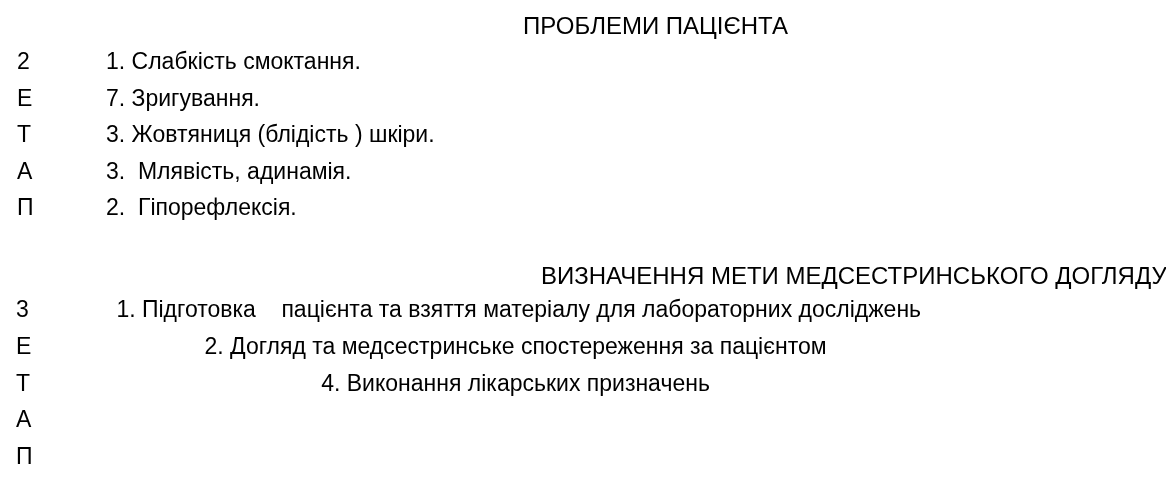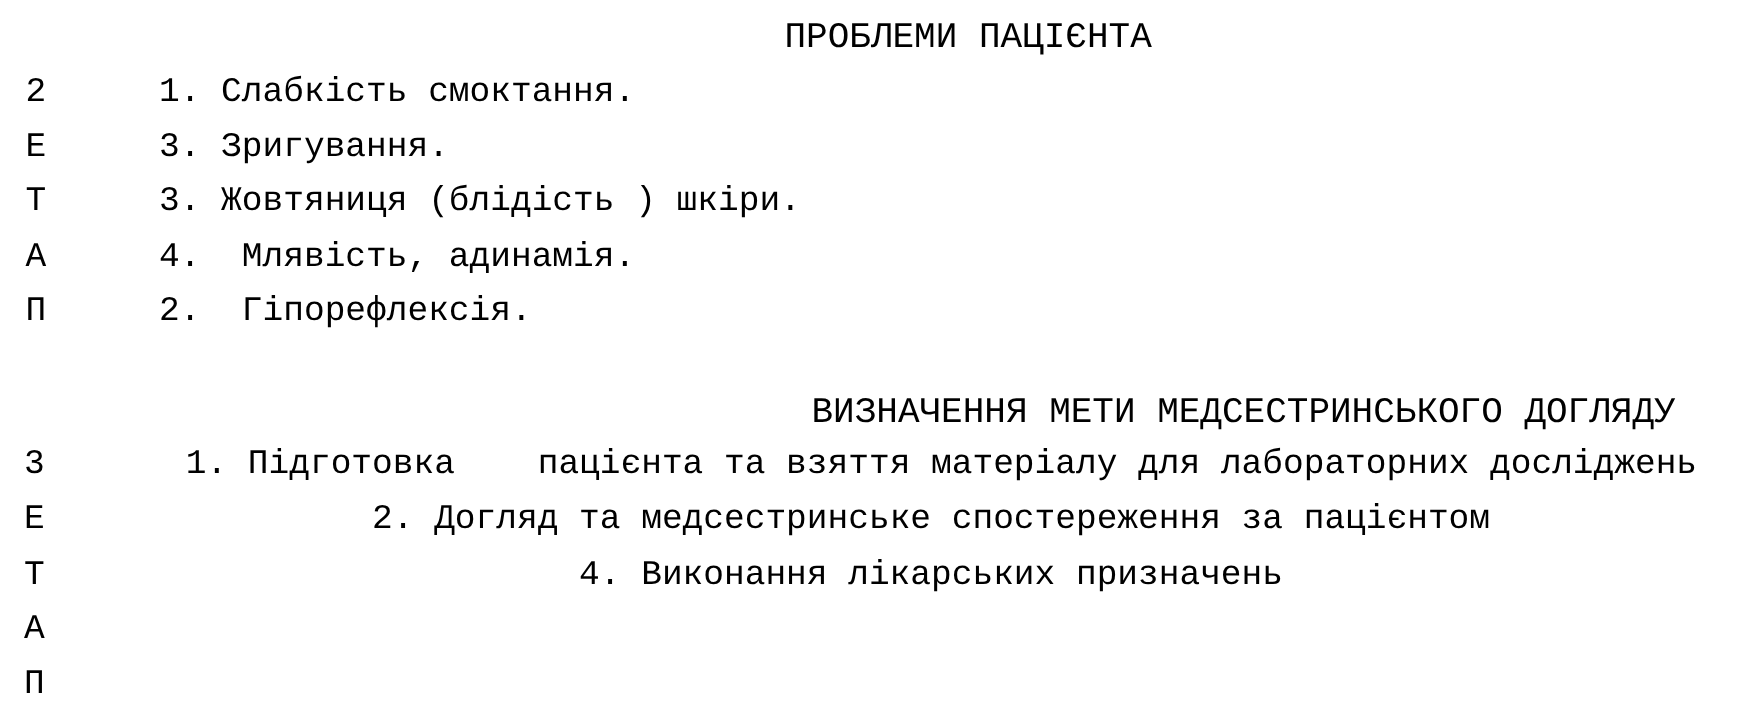--- a/index.html
+++ b/index.html
@@ -9,7 +9,7 @@
     height: 478px;
     background: #ffffff;
     color: #000000;
-    font-family: Liberation Mono, monospace;
+    font-family: Liberation Sans, sans-serif;
     font-size: 23px;
     overflow: hidden;
     border-radius: 21px;

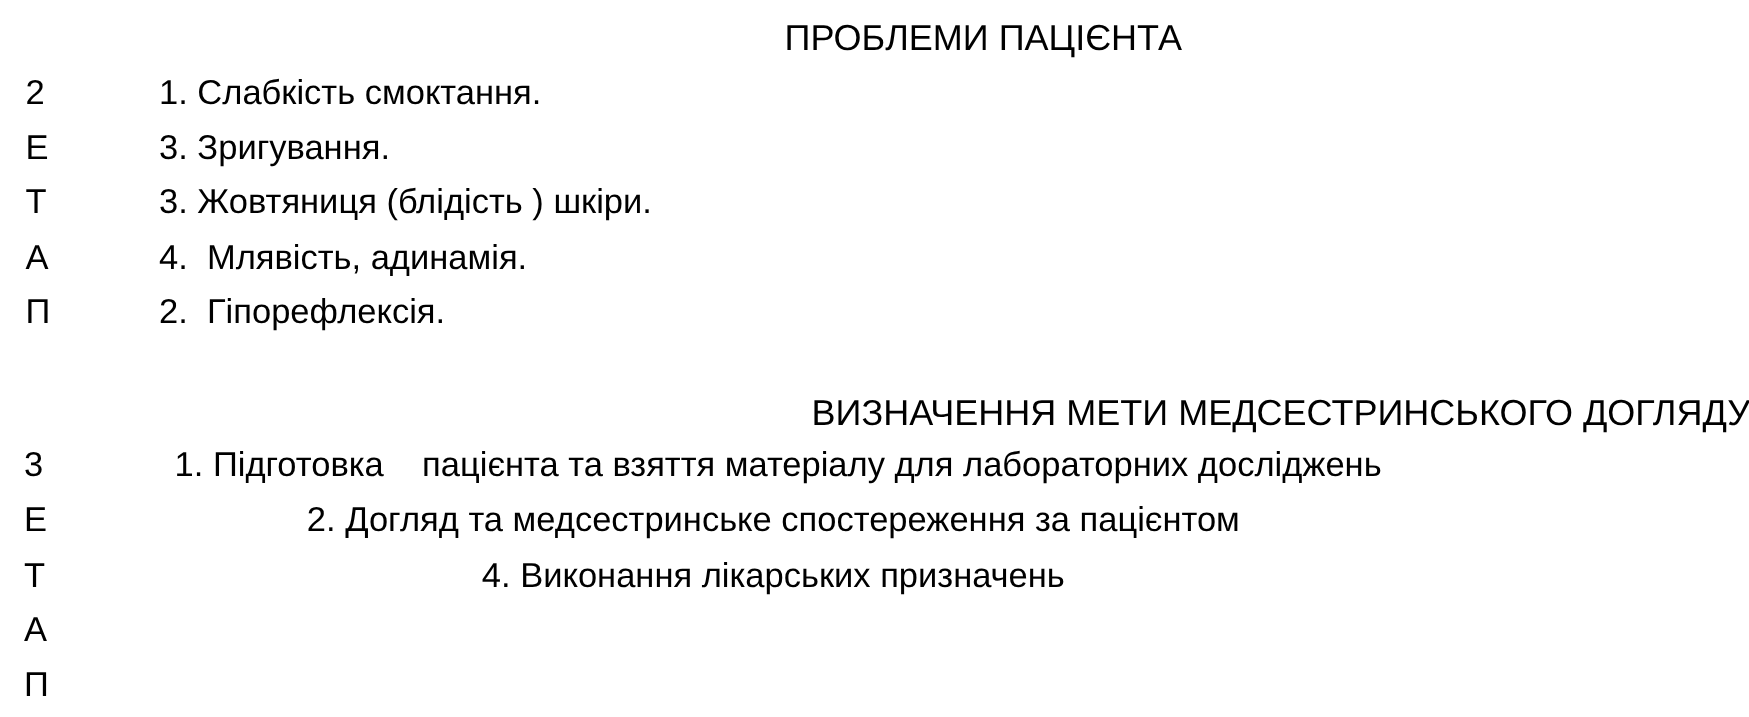--- a/index.html
+++ b/index.html
@@ -50,7 +50,7 @@
 
   <div class="col items-col-1">
     <div class="line">1. Слабкість смоктання.</div>
-    <div class="line">3. Зригування.</div>
+    <div class="line">7. Зригування.</div>
     <div class="line">3. Жовтяниця (блідість ) шкіри.</div>
     <div class="line">4.  Млявість, адинамія.</div>
     <div class="line">2.  Гіпорефлексія.</div>

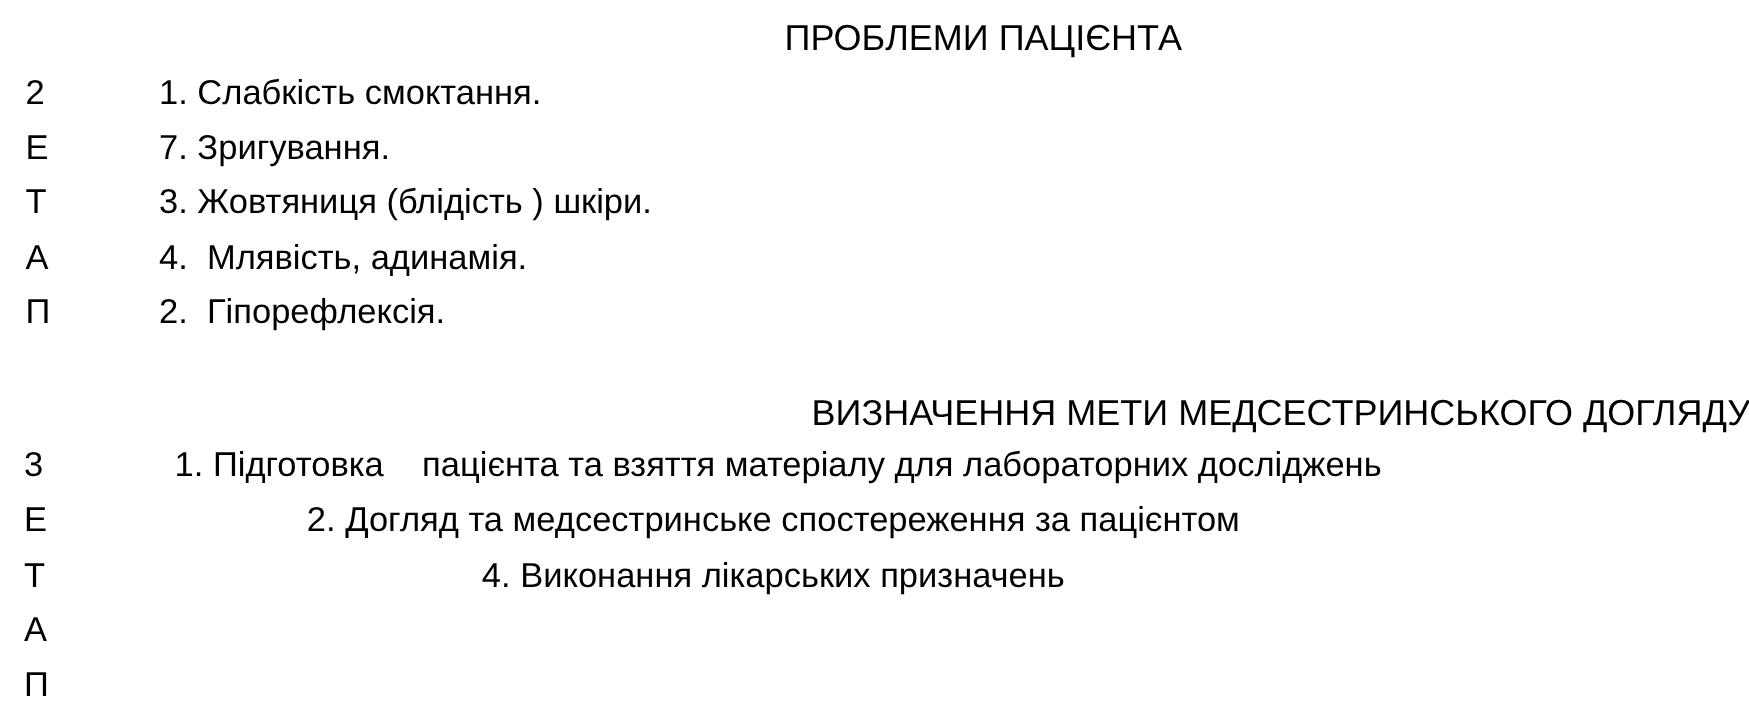--- a/index.html
+++ b/index.html
@@ -52,7 +52,7 @@
     <div class="line">1. Слабкість смоктання.</div>
     <div class="line">7. Зригування.</div>
     <div class="line">3. Жовтяниця (блідість ) шкіри.</div>
-    <div class="line">4.  Млявість, адинамія.</div>
+    <div class="line">3.  Млявість, адинамія.</div>
     <div class="line">2.  Гіпорефлексія.</div>
   </div>
 

